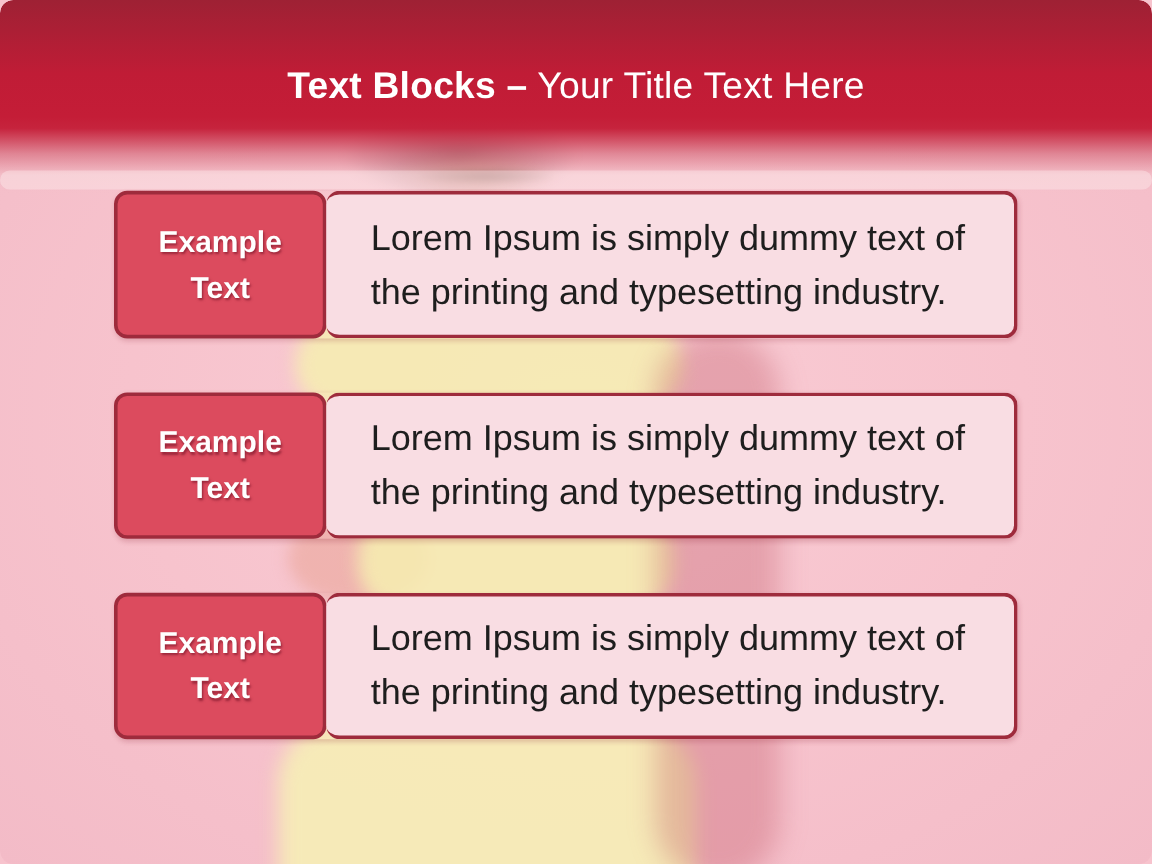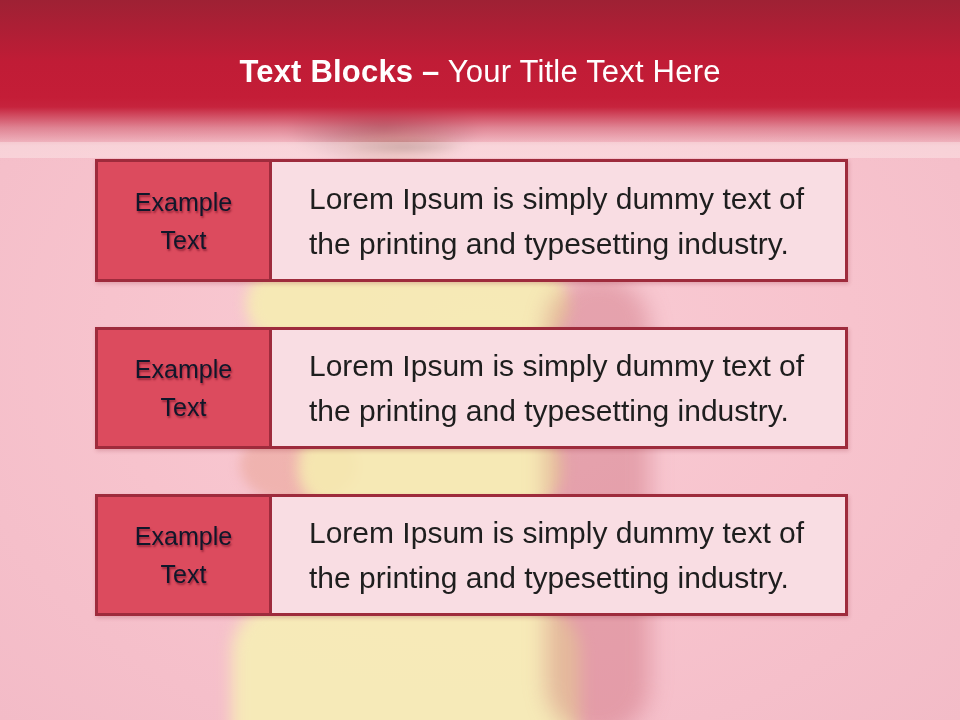--- a/index.html
+++ b/index.html
@@ -2,7 +2,7 @@
 <html><head>
 <meta charset="utf-8">
 <style>
-  * { margin: 0; padding: 0; box-sizing: border-box; }
+  * { margin: 0; padding: 0; box-sizing: border-box; border-radius: 11px; }
   html, body { width: 960px; height: 720px; background: #F7C3CD; }
   body { font-family: "Liberation Sans", "DejaVu Sans", sans-serif; }
 

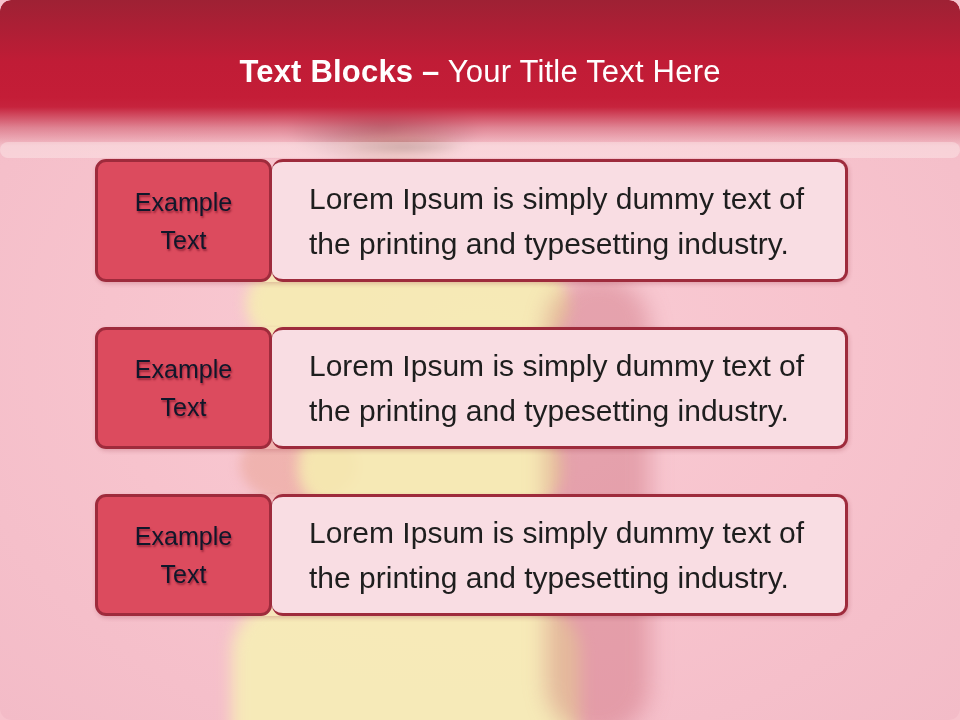--- a/index.html
+++ b/index.html
@@ -98,7 +98,7 @@
     width: 177px; flex: 0 0 177px;
     background: #DC4B5E;
     border: 3px solid #9E2B3C;
-    color: #0f172a; font-weight: 400; font-size: 25px; line-height: 1.52;
+    color: #ffffff; font-weight: 700; font-size: 25px; line-height: 1.52;
     display: flex; align-items: center; justify-content: center;
     text-align: center; padding: 0 17px;
     text-shadow: 1px 2px 2px rgba(110,15,35,0.6);

